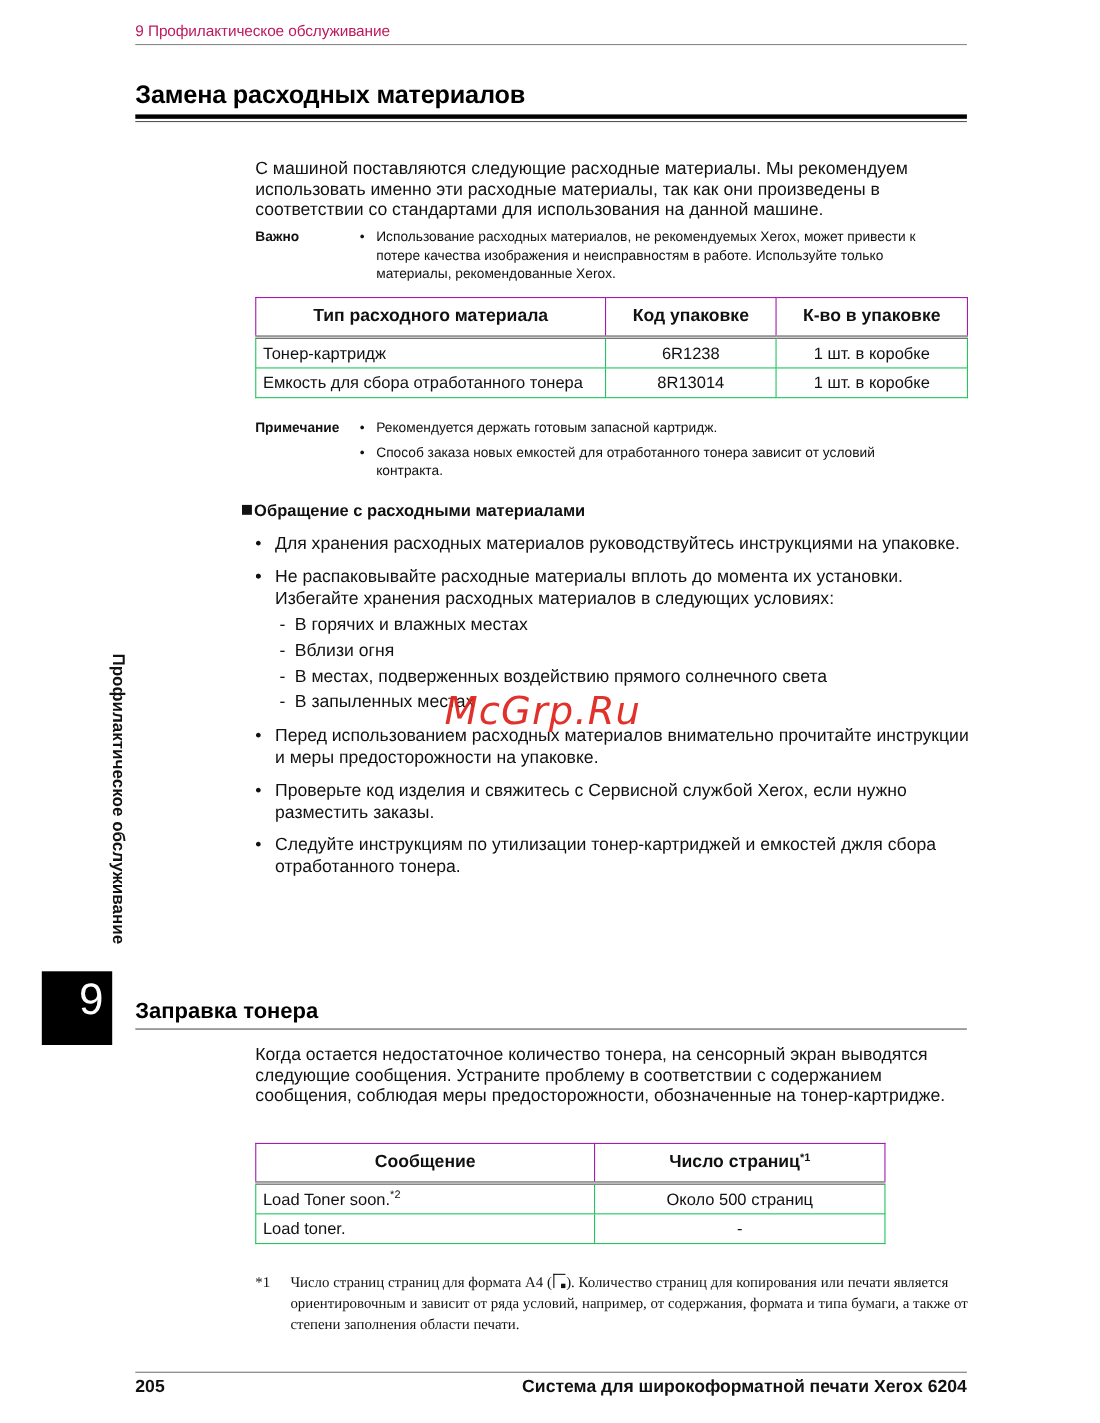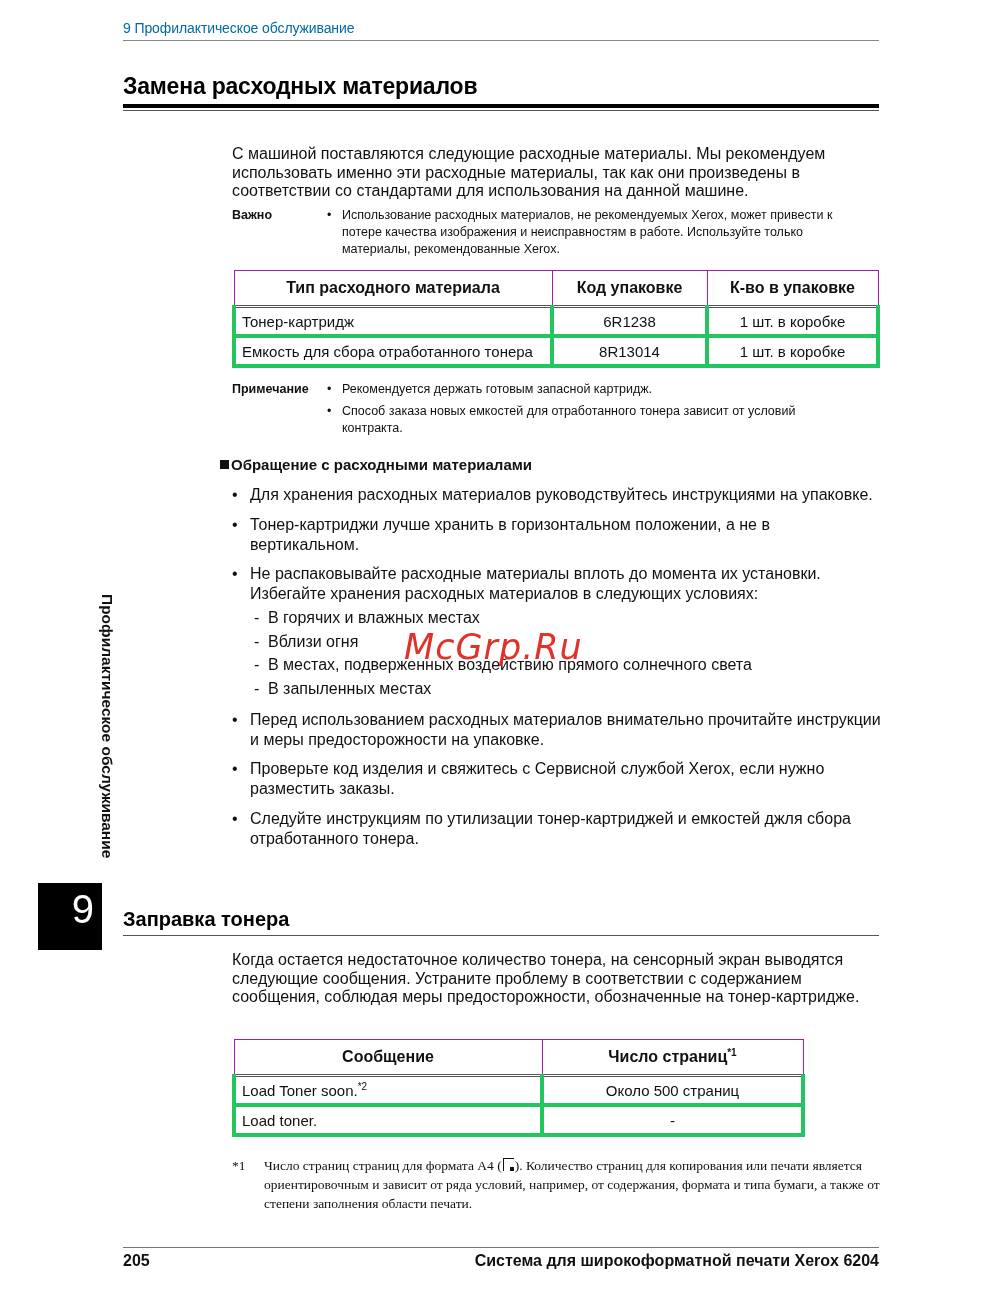--- a/index.html
+++ b/index.html
@@ -8,7 +8,7 @@
   .abs { position: absolute; }
 
   
-  .run-head { left: 123px; top: 20px; font-size: 14px; color: #0369a1; letter-spacing: -0.1px; }
+  .run-head { left: 123px; top: 20px; font-size: 14px; color: #be185d; letter-spacing: -0.1px; }
   .run-head-rule { left: 123px; top: 40px; width: 756px; height: 1px; background: #888; }
 
   

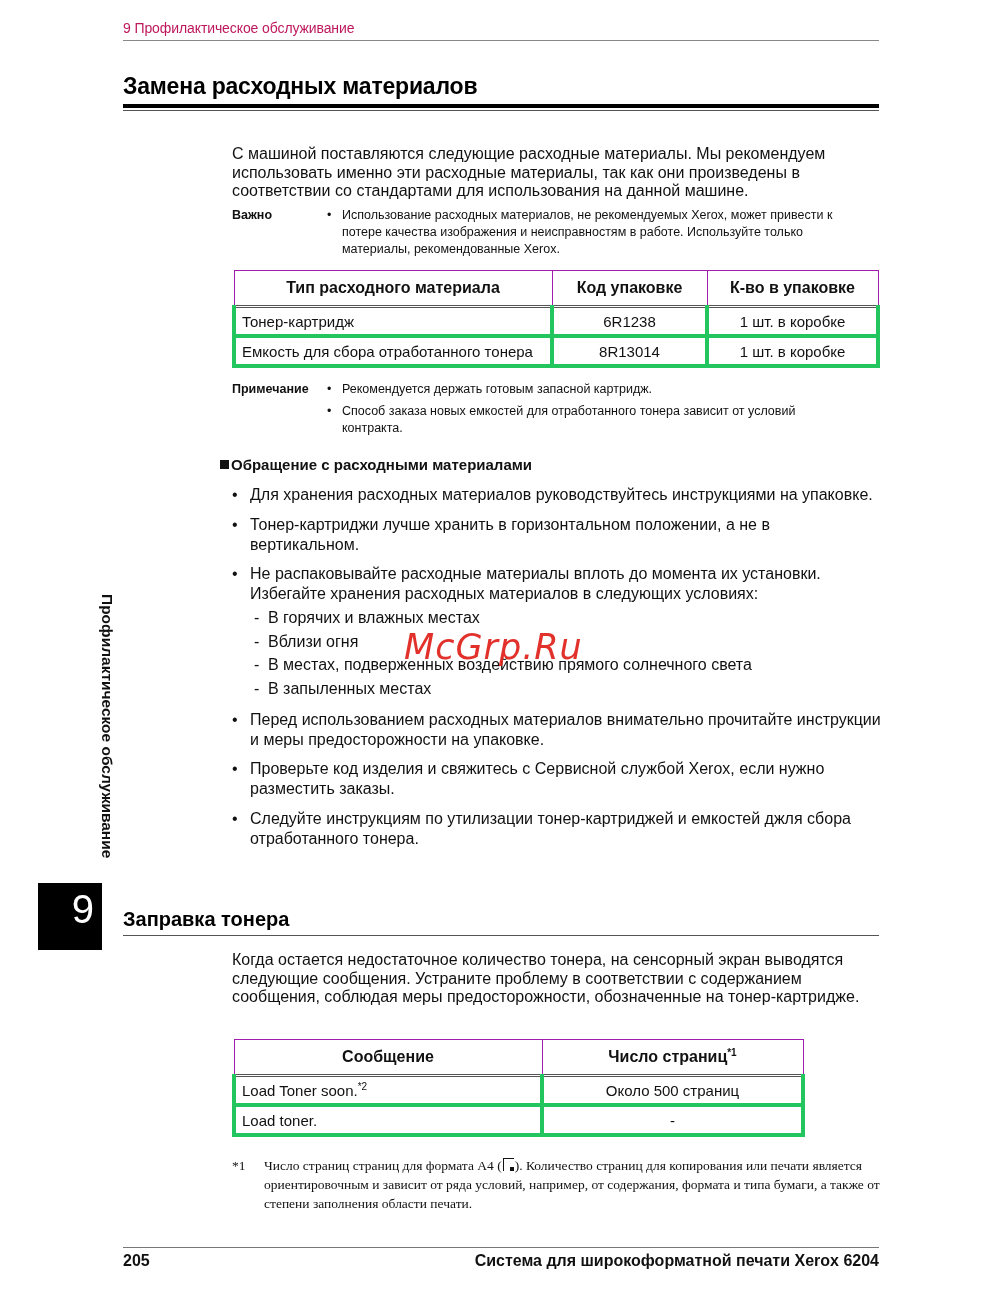--- a/index.html
+++ b/index.html
@@ -27,7 +27,7 @@
   
   table.doc { border-collapse: collapse; position: absolute; font-size: 15px; color: #111; }
   table.doc th { font-weight: bold; font-size: 16px; text-align: center; border: 1px solid #a21caf; height: 34px; padding: 0 6px; }
-  table.doc td { border: 4px solid #22c55e; height: 26px; padding: 0 6px; }
+  table.doc td { border: 1px solid #22c55e; height: 26px; padding: 0 6px; }
   table.doc tr.first-row td { border-top: 3px double #555; }
   table.doc td.c { text-align: center; }
   sup { font-size: 10px; vertical-align: 6px; line-height: 0; font-weight: bold; }

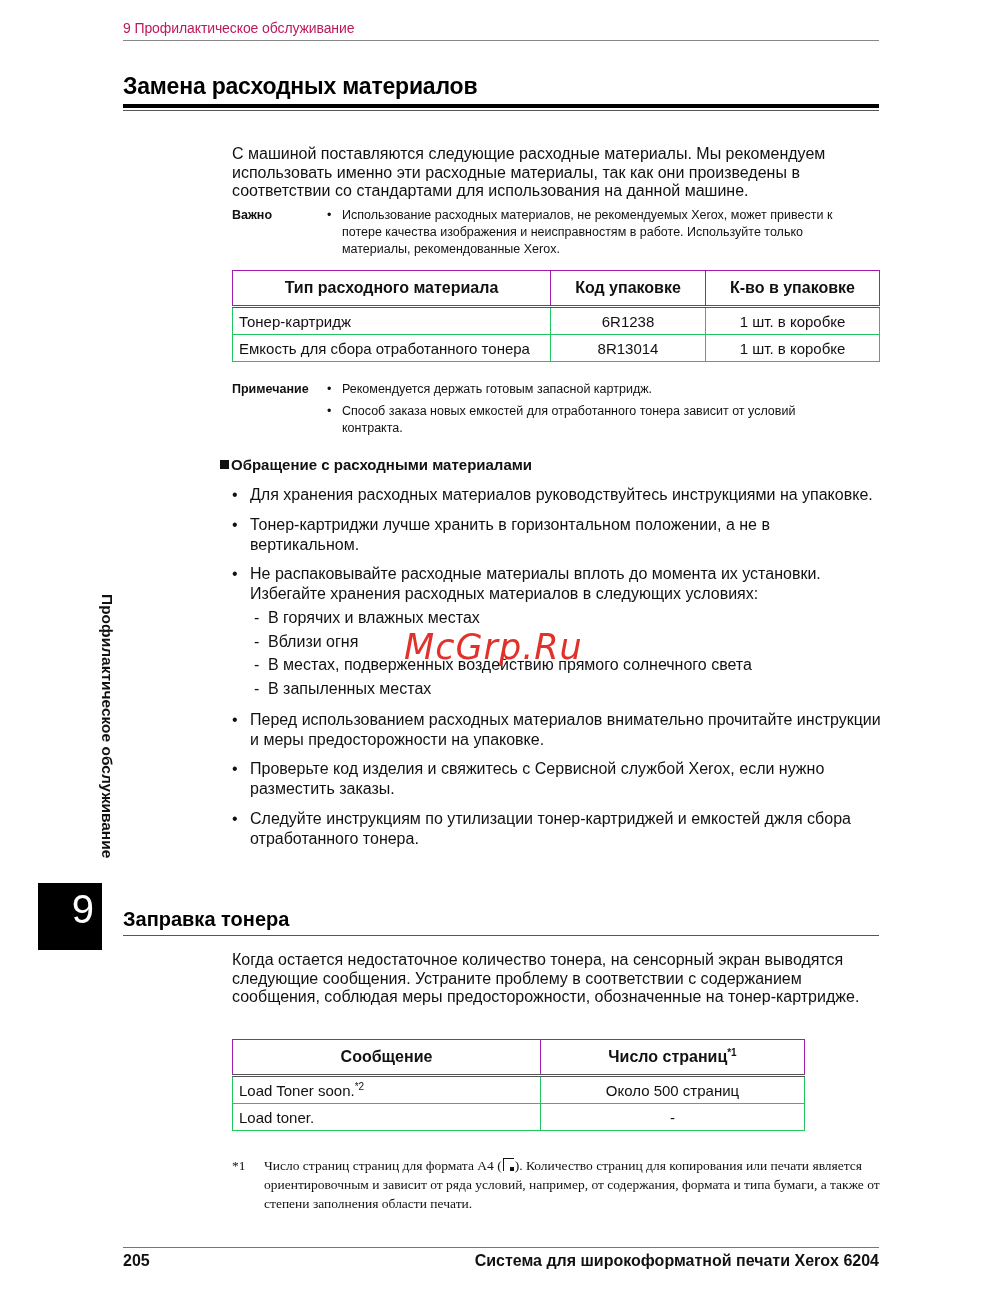--- a/index.html
+++ b/index.html
@@ -123,7 +123,7 @@
 
 <ul class="bul" style="top:485px;">
   <li><span class="dot">•</span><span>Для хранения расходных материалов руководствуйтесь инструкциями на упаковке.</span></li>
-  <li><span class="dot">•</span><span>Тонер-картриджи лучше хранить в горизонтальном положении, а не в вертикальном.</span></li>
+  <li><span class="dot">•</span></li>
   <li><span class="dot">•</span><span>Не распаковывайте расходные материалы вплоть до момента их установки. Избегайте хранения расходных материалов в следующих условиях:</span>
     <ul class="sub">
       <li><span class="dash">-</span><span>В горячих и влажных местах</span></li>

